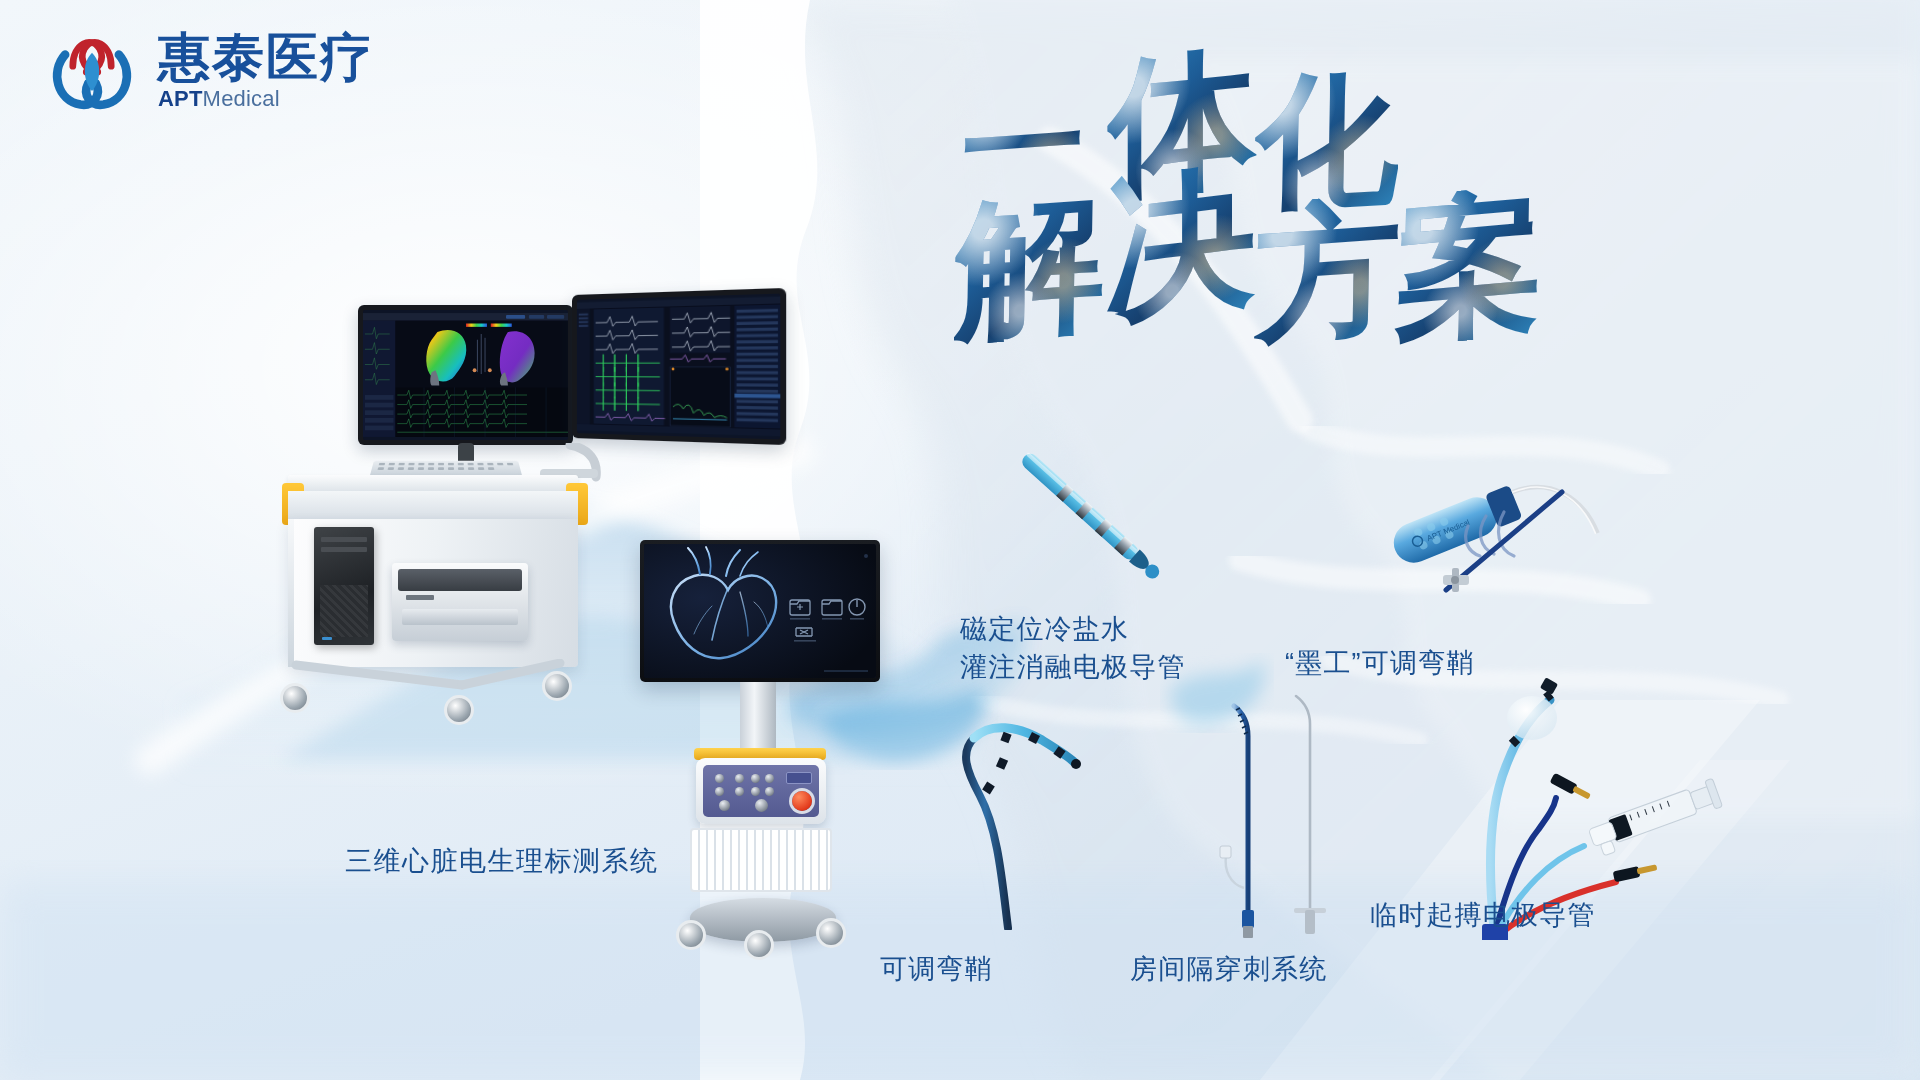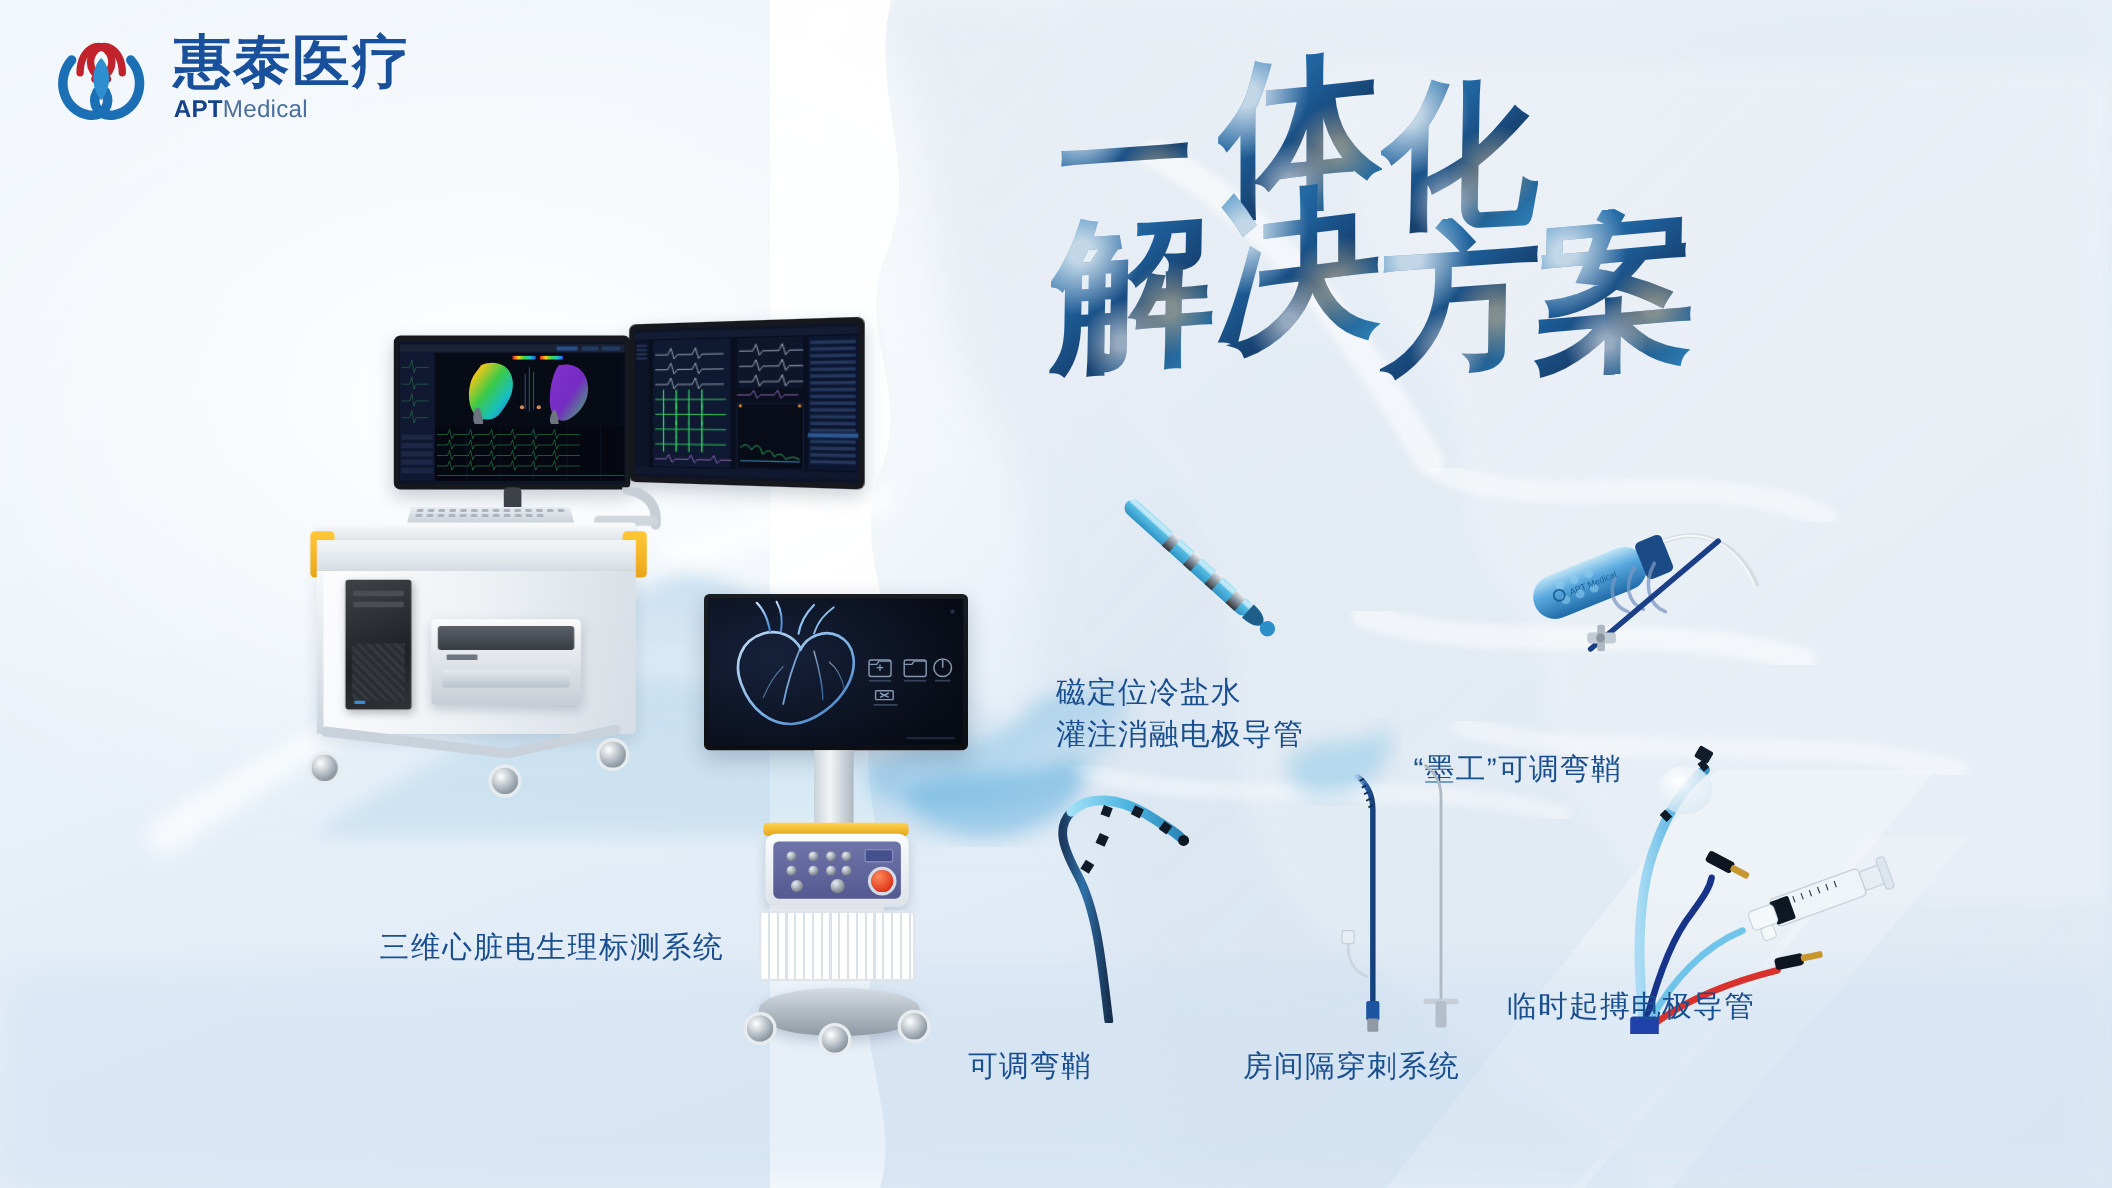--- a/index.html
+++ b/index.html
@@ -606,7 +606,7 @@
     </g>
   </svg>
 
-  <div class="lbl" style="left:1285px;top:680px;width:300px">
+  <div class="lbl" style="left:1285px;top:644px;width:300px">
     <div>“墨工”可调弯鞘</div>
   </div>
 

